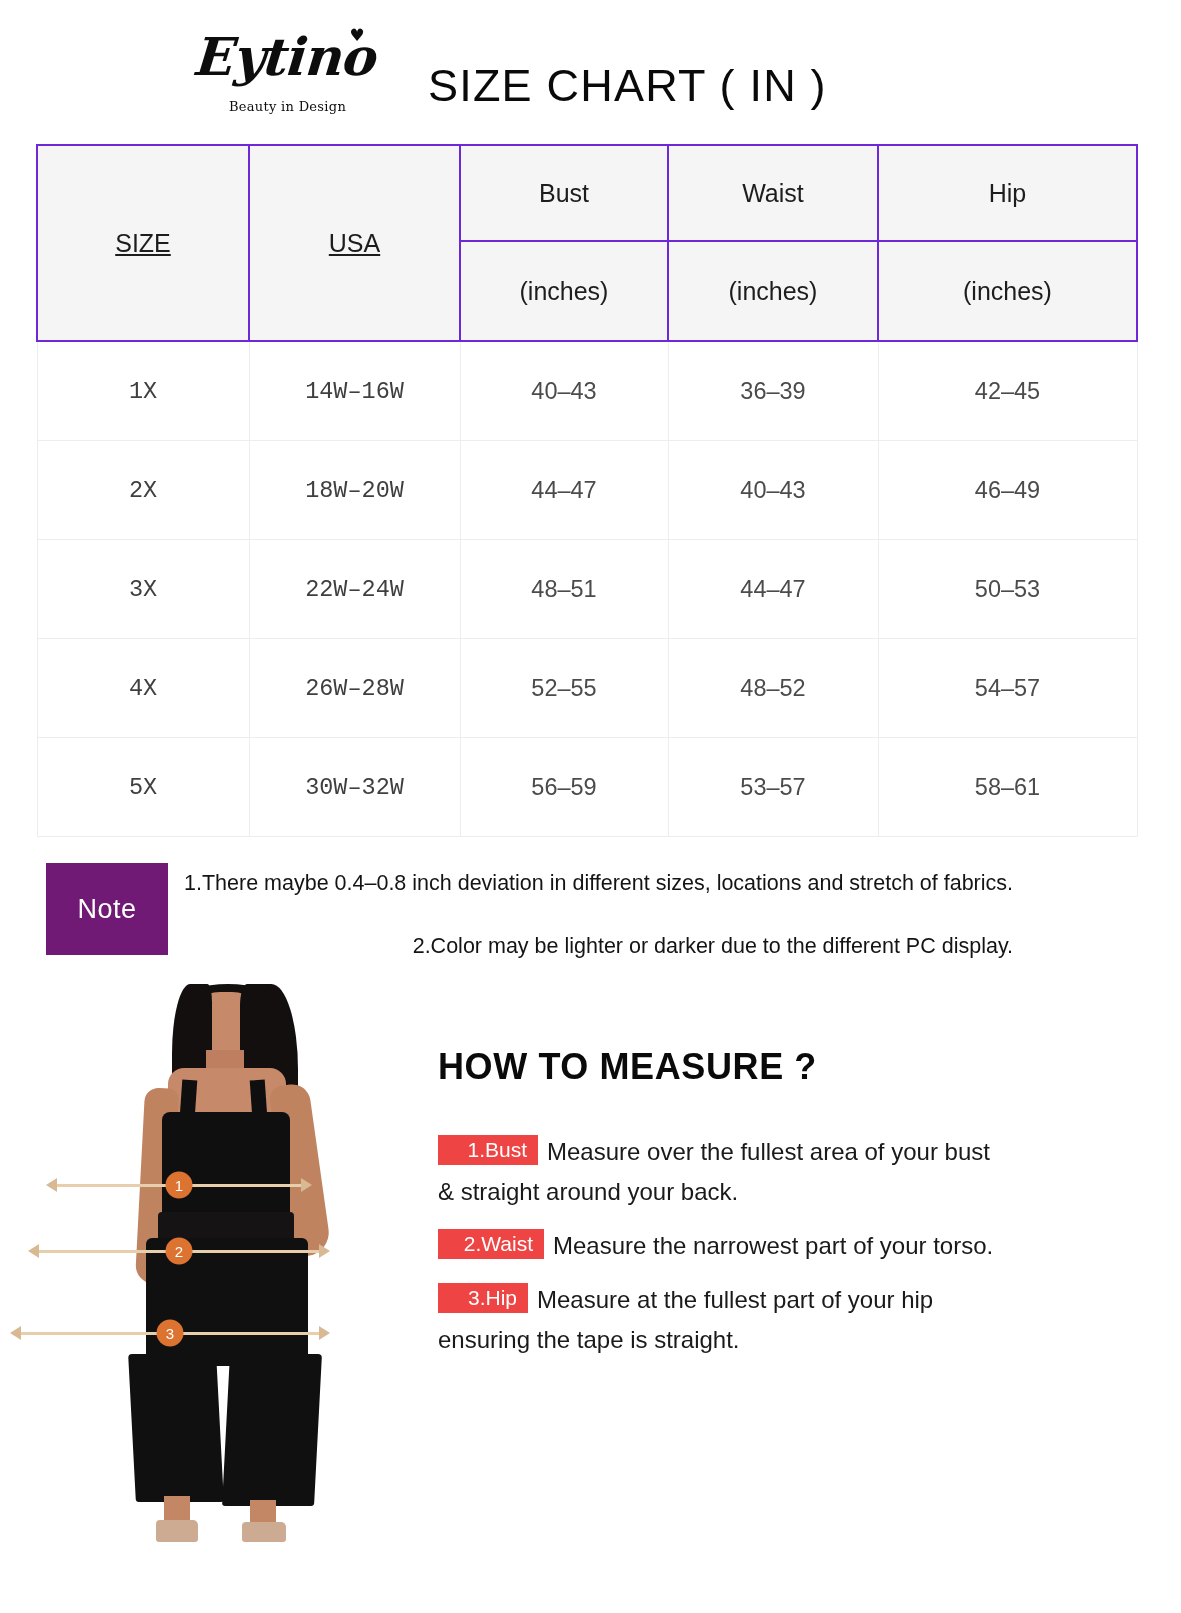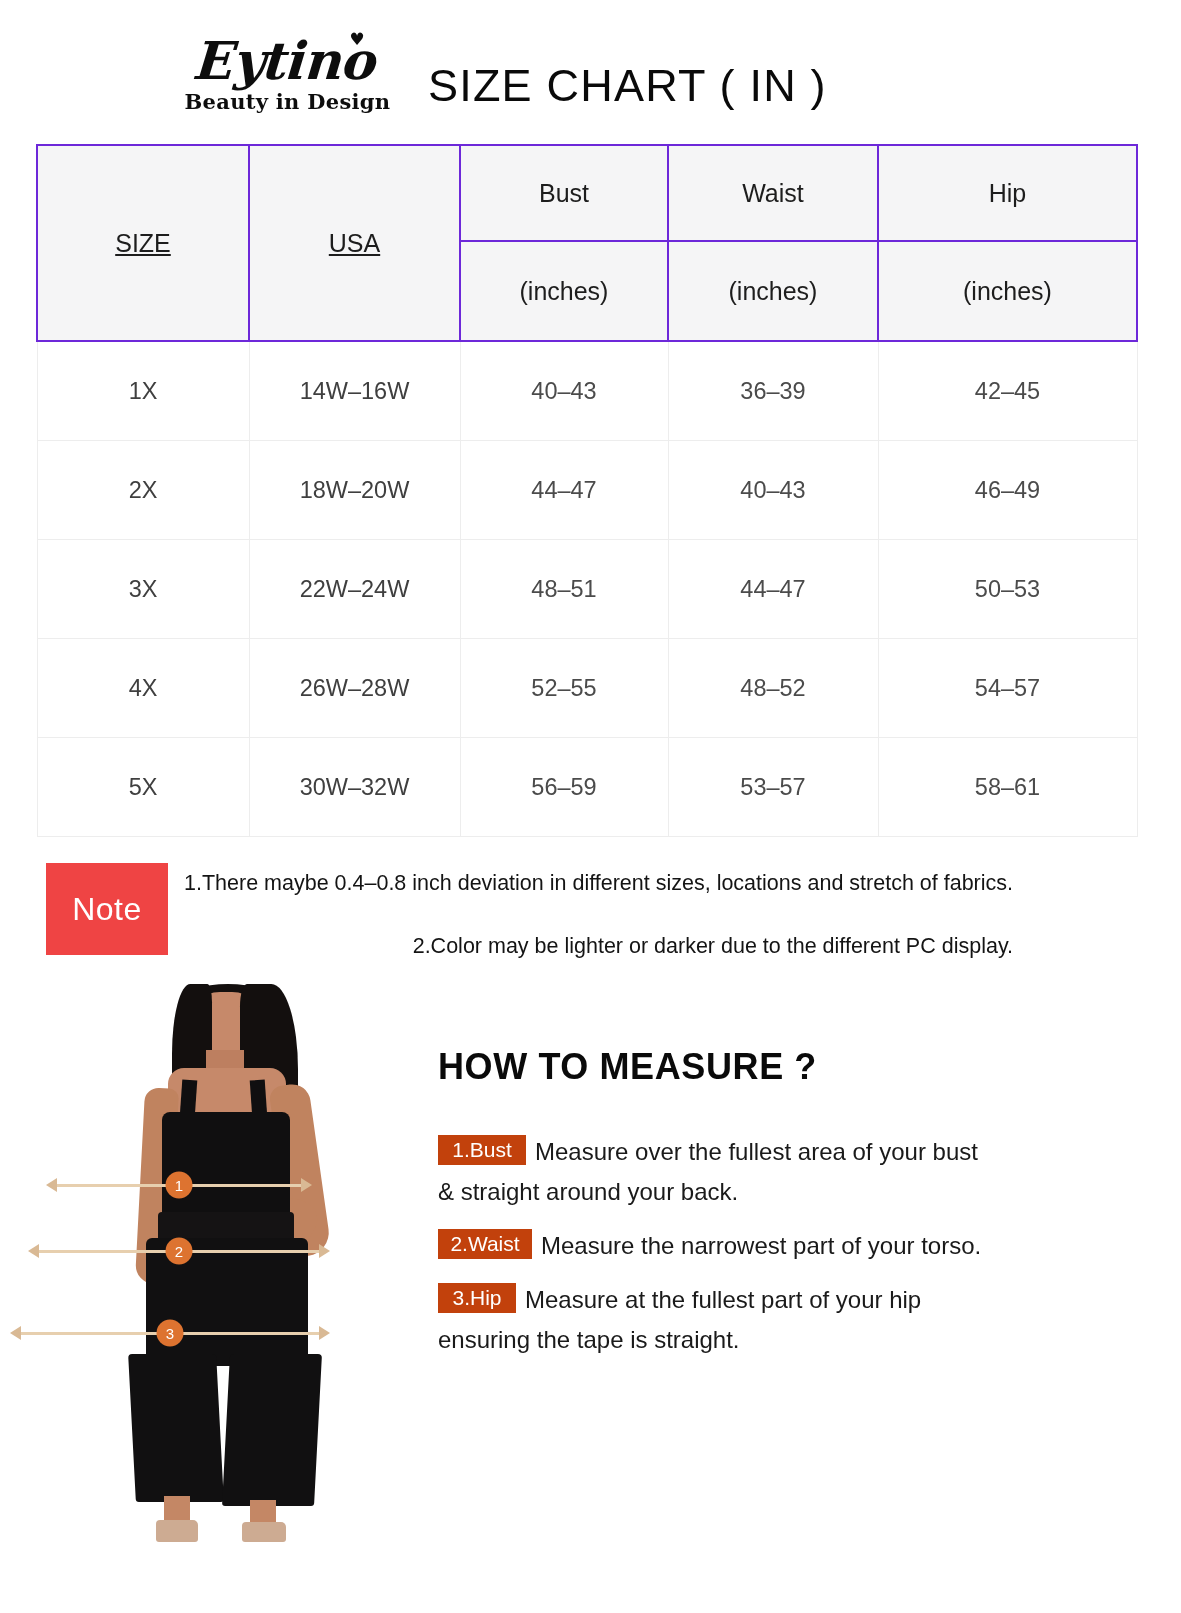--- a/index.html
+++ b/index.html
@@ -52,11 +52,11 @@
   }
   .logo-tag {
     font-family: "DejaVu Serif", serif;
-    font-weight: bold;
-    font-size: 21px;
+    font-weight: normal;
+    font-size: 13px;
     letter-spacing: 0.3px;
     color: #0d0d0d;
-    margin-top: 2px;
+    margin-top: 16px;
   }
   .chart-title {
     font-size: 45px;

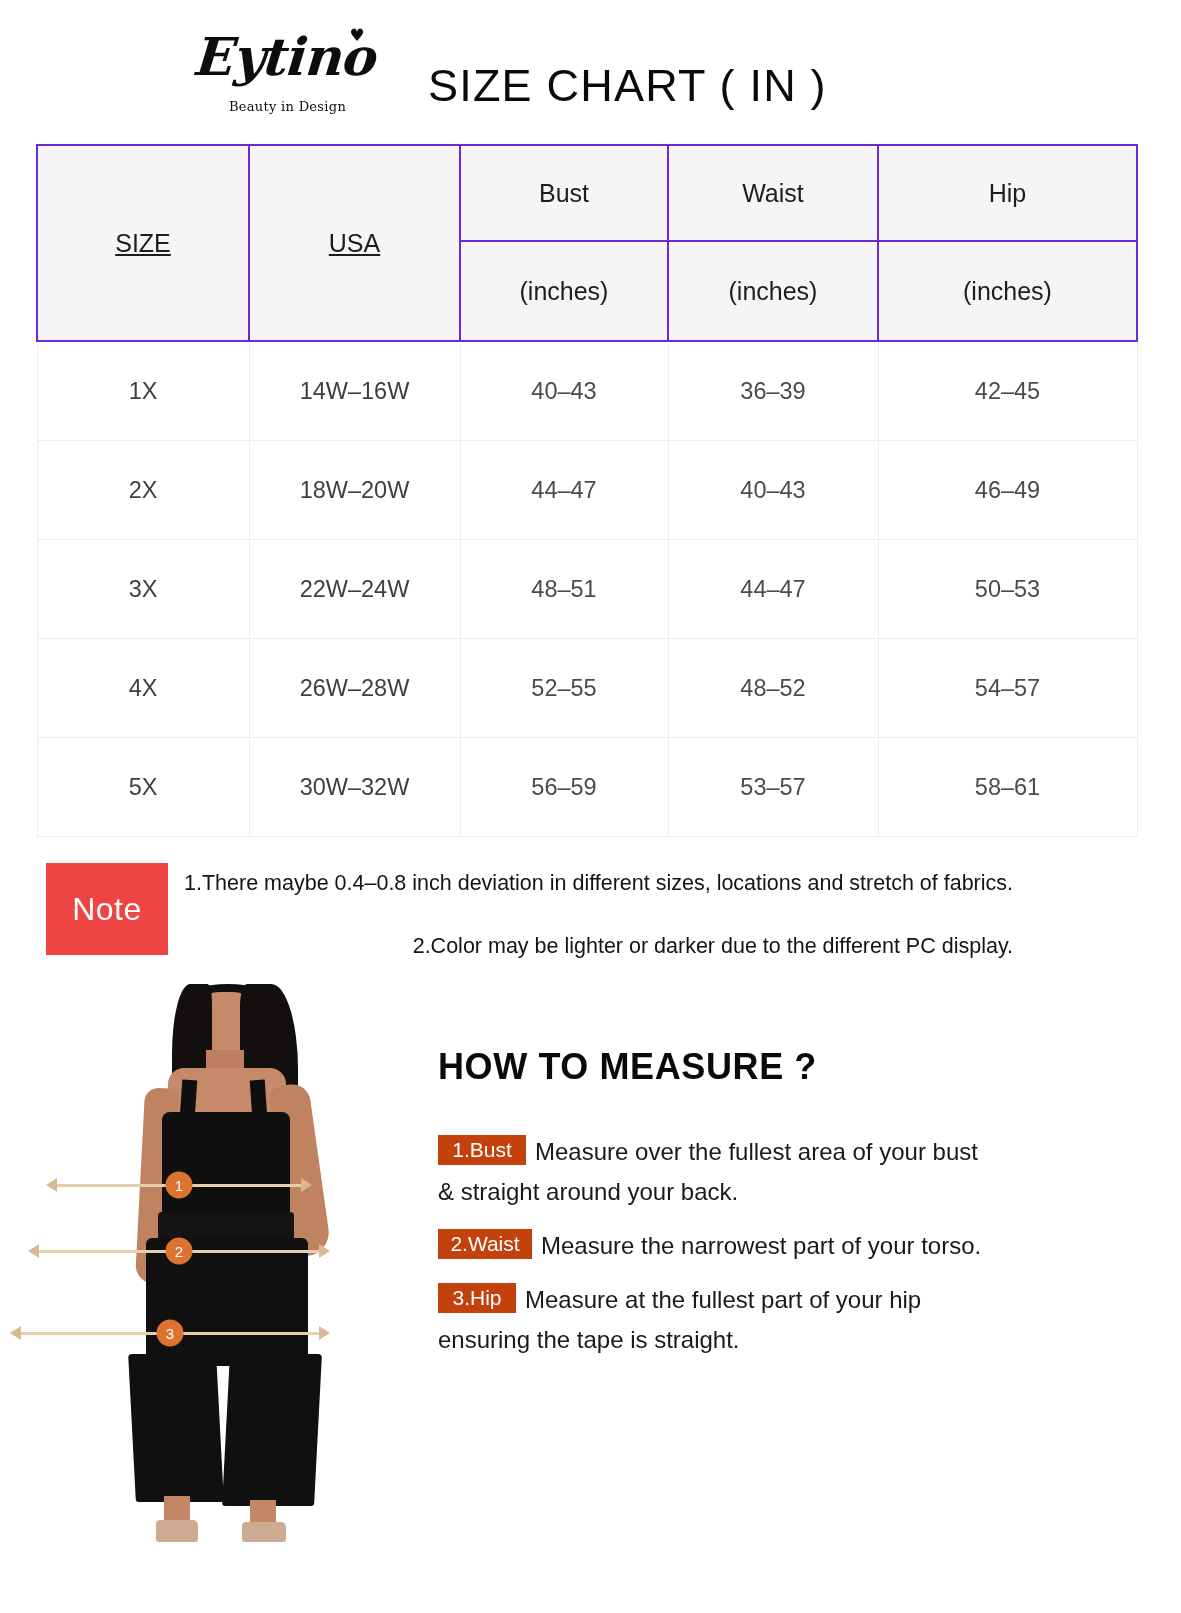--- a/index.html
+++ b/index.html
@@ -110,6 +110,7 @@
   tbody td.c-size,
   tbody td.c-usa {
     color: #3f3f3f;
+    font-family: Liberation Mono, monospace;
   }
 
   

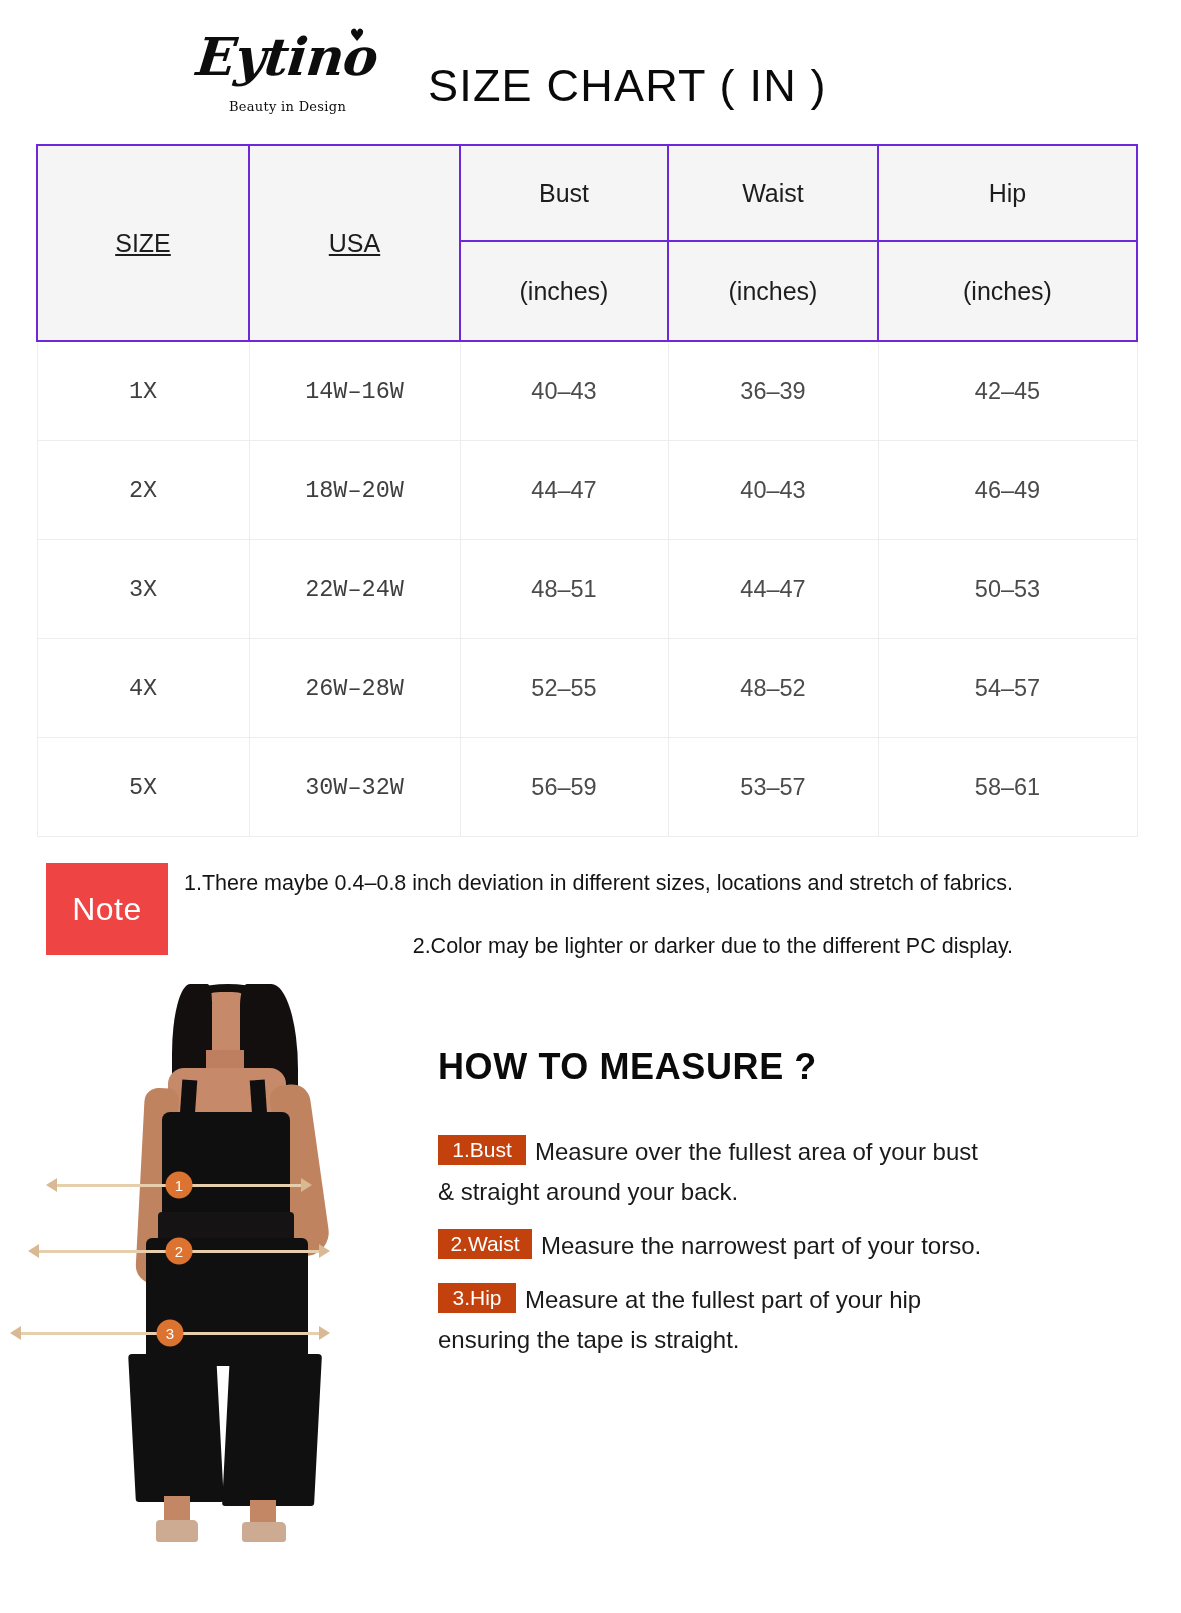--- a/index.html
+++ b/index.html
@@ -123,9 +123,9 @@
   .note-badge {
     width: 122px;
     height: 92px;
-    background: #ef4444;
+    background: #701a75;
     color: #ffffff;
-    font-size: 32px;
+    font-size: 27px;
     display: flex;
     align-items: center;
     justify-content: center;

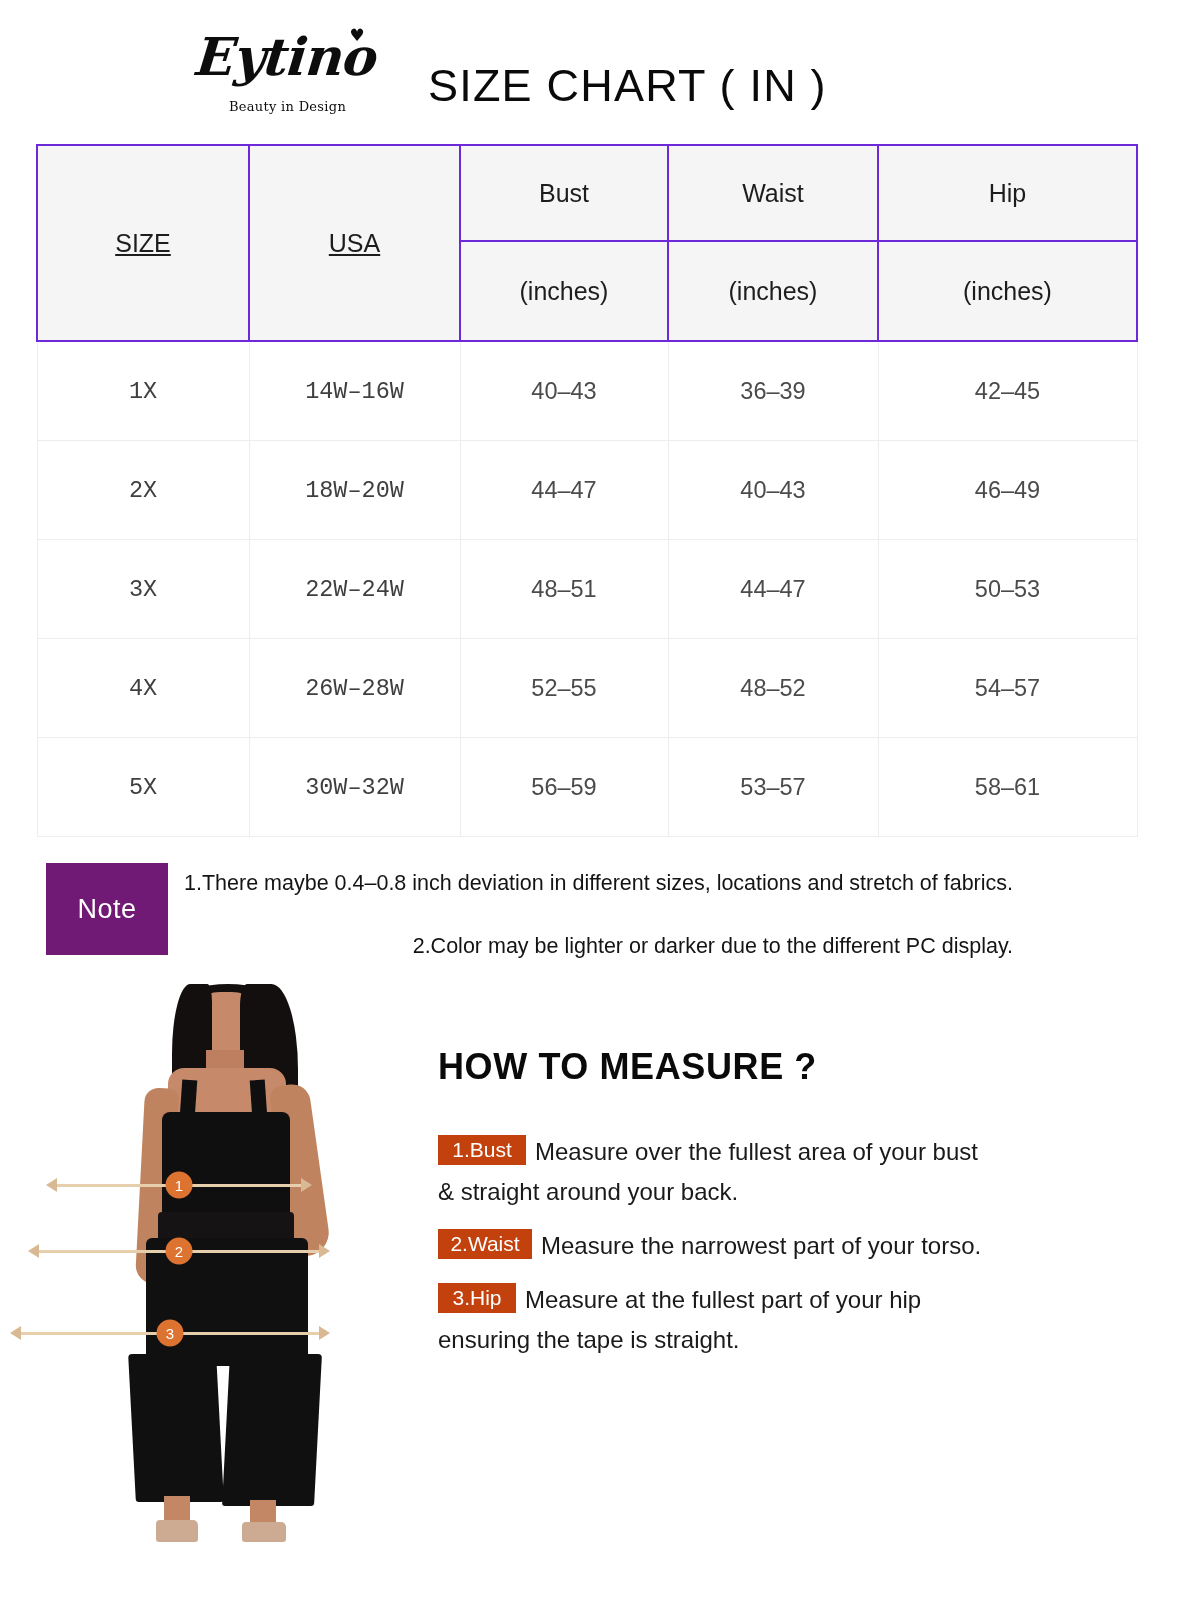--- a/index.html
+++ b/index.html
@@ -416,14 +416,14 @@
   }
   .tag {
     display: inline-block;
-    background: #c2410c;
+    background: #ef4444;
     color: #ffffff;
     font-size: 21px;
     line-height: 30px;
-    padding: 0 5px;
+    padding: 0 11px;
     margin-right: 9px;
     vertical-align: 3px;
-    text-align: center;
+    text-align: right;
   }
   .tag.w-bust  { min-width: 78px; }
   .tag.w-waist { min-width: 84px; }

